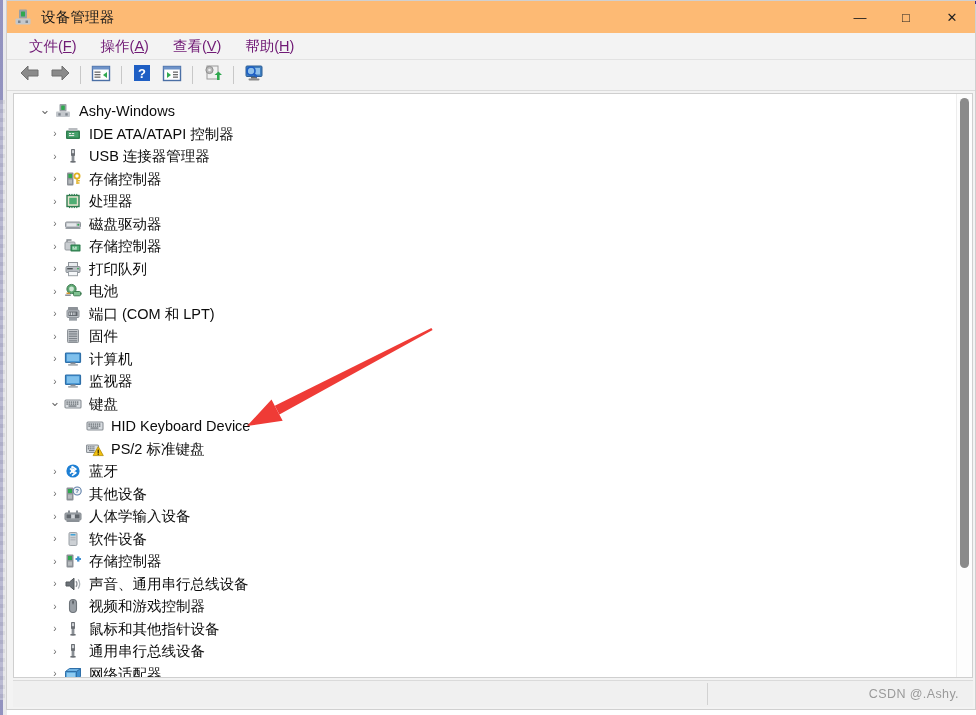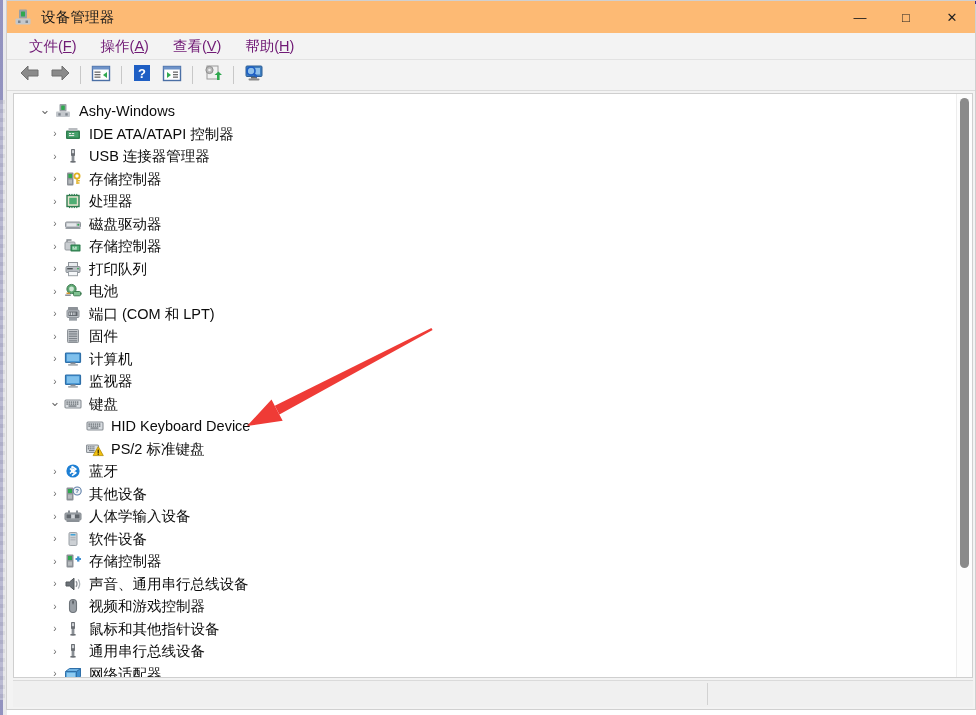--- a/index.html
+++ b/index.html
@@ -653,6 +653,9 @@
 
   <div class="statusbar">
     <div class="status-cell-left"></div>
+    <div class="status-cell-right">
+      <span class="watermark">CSDN @.Ashy.</span>
+    </div>
   </div>
 </div>
 

